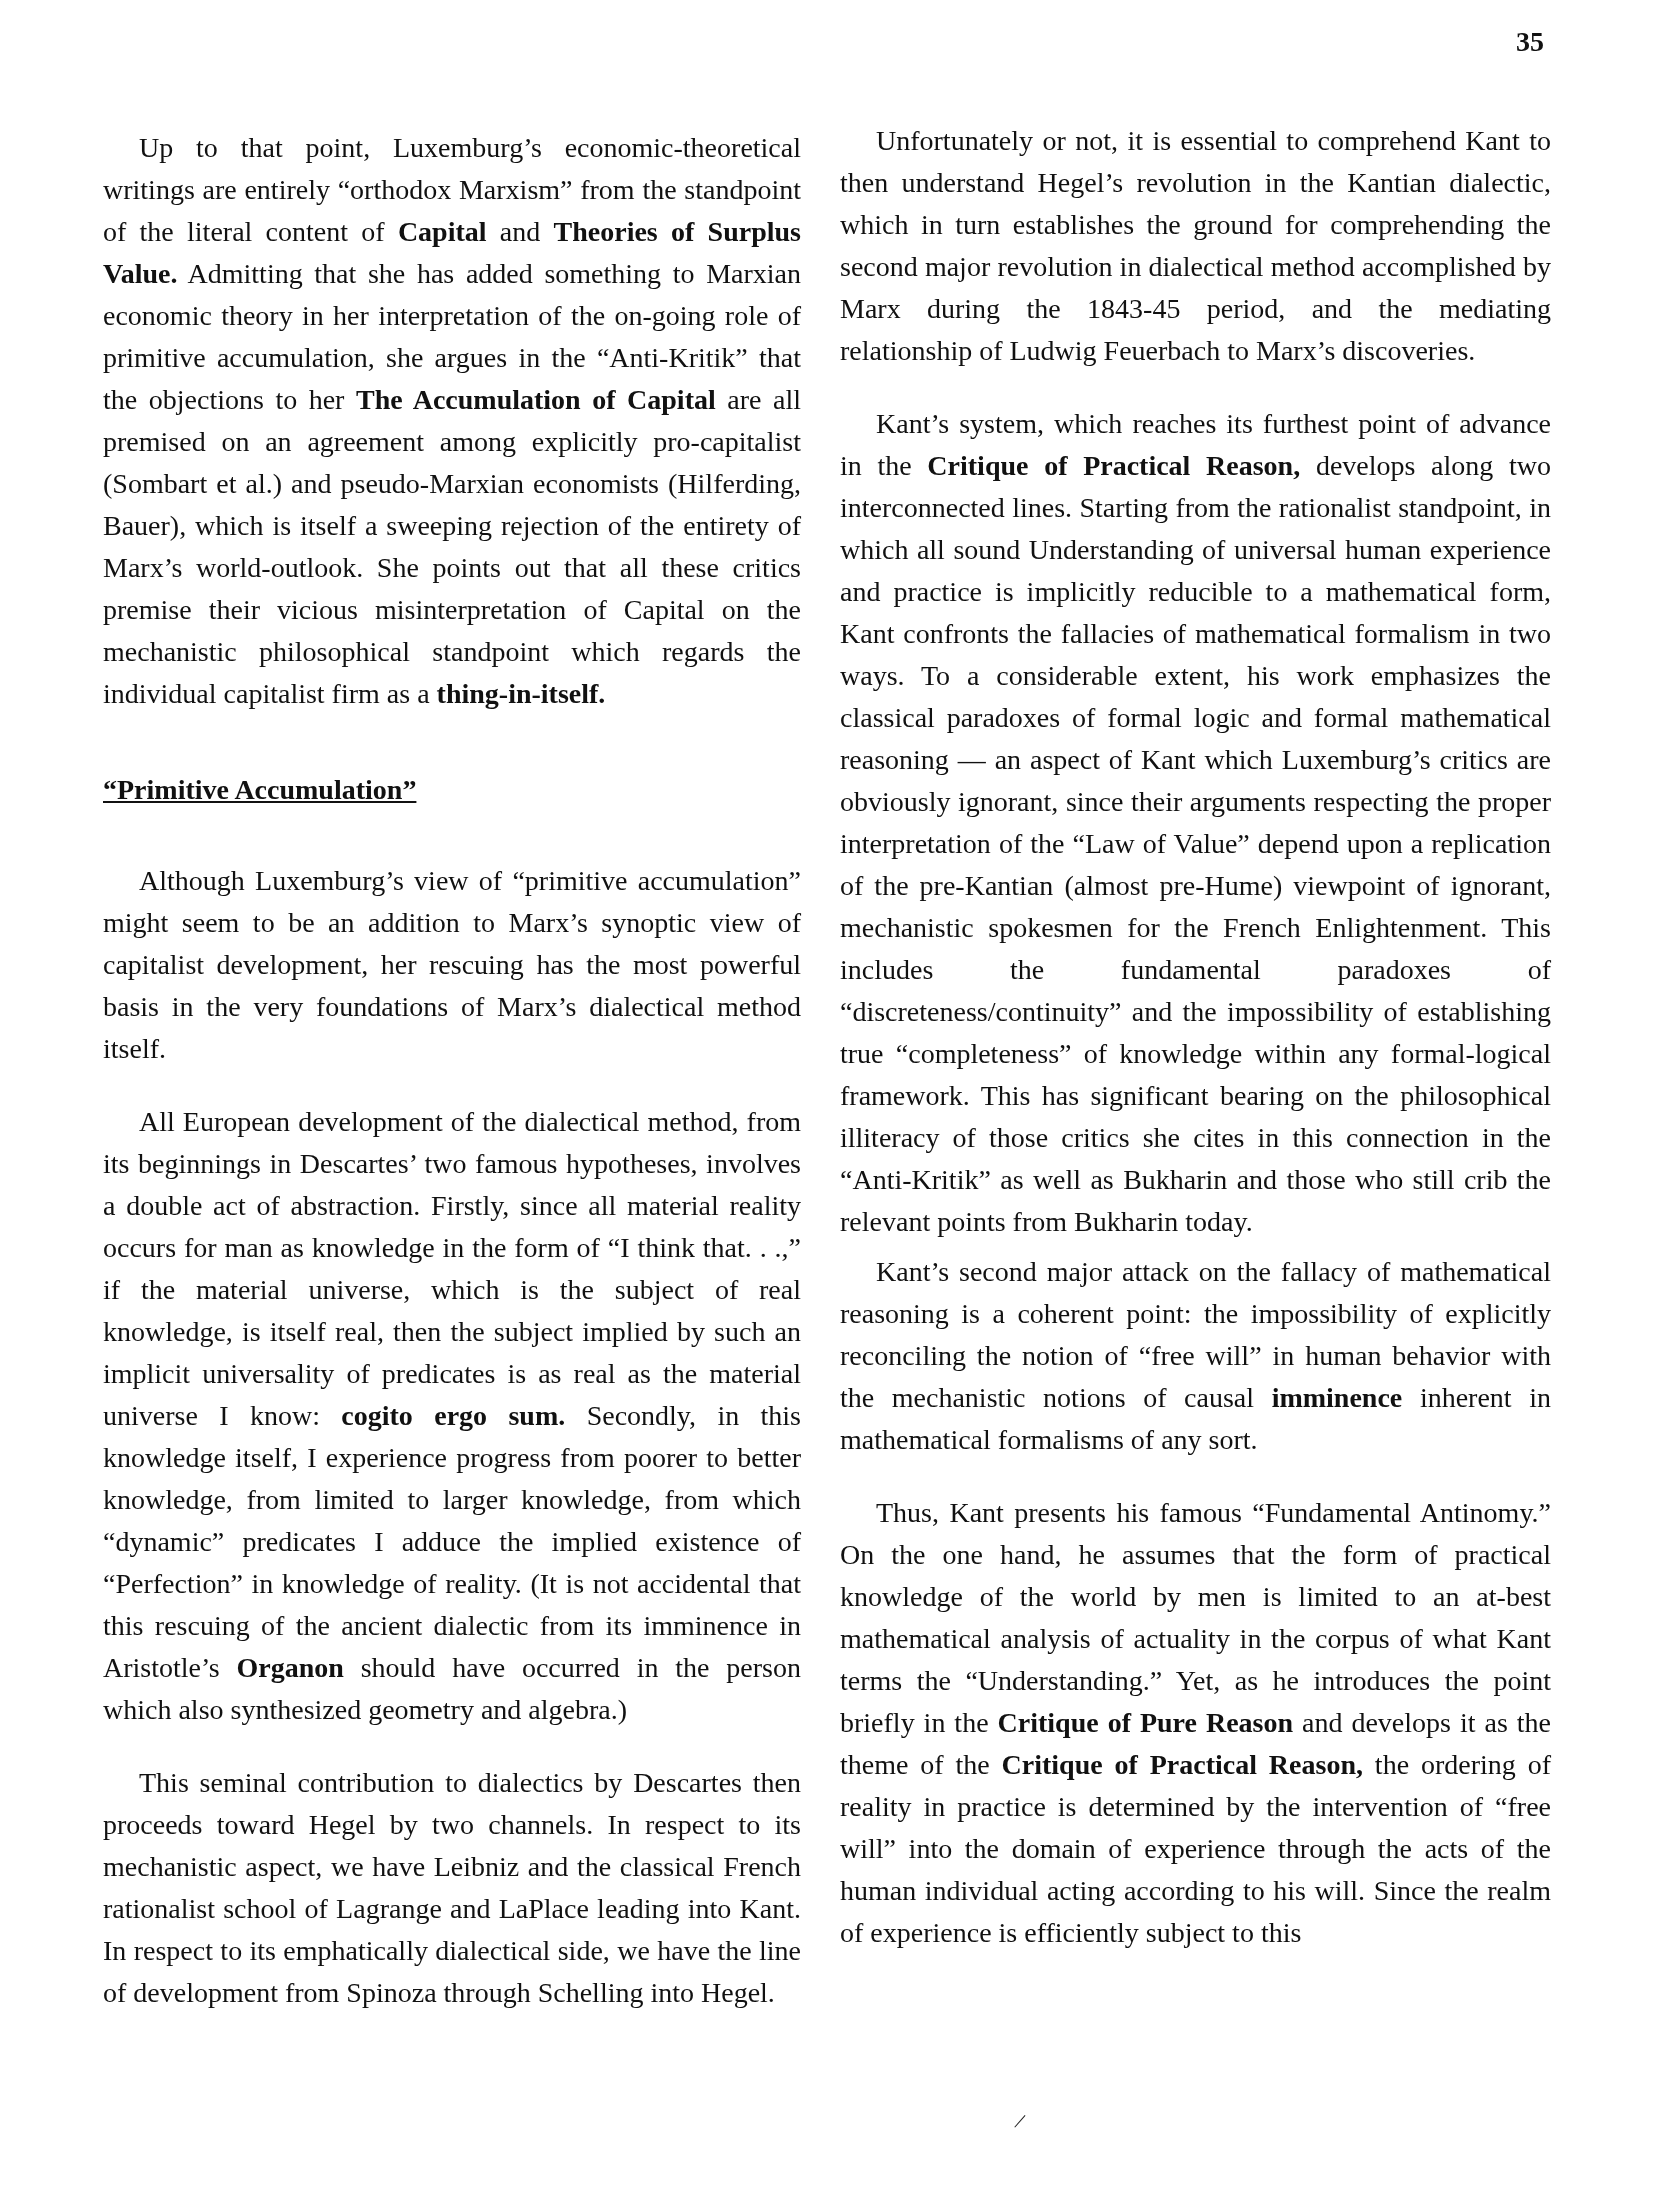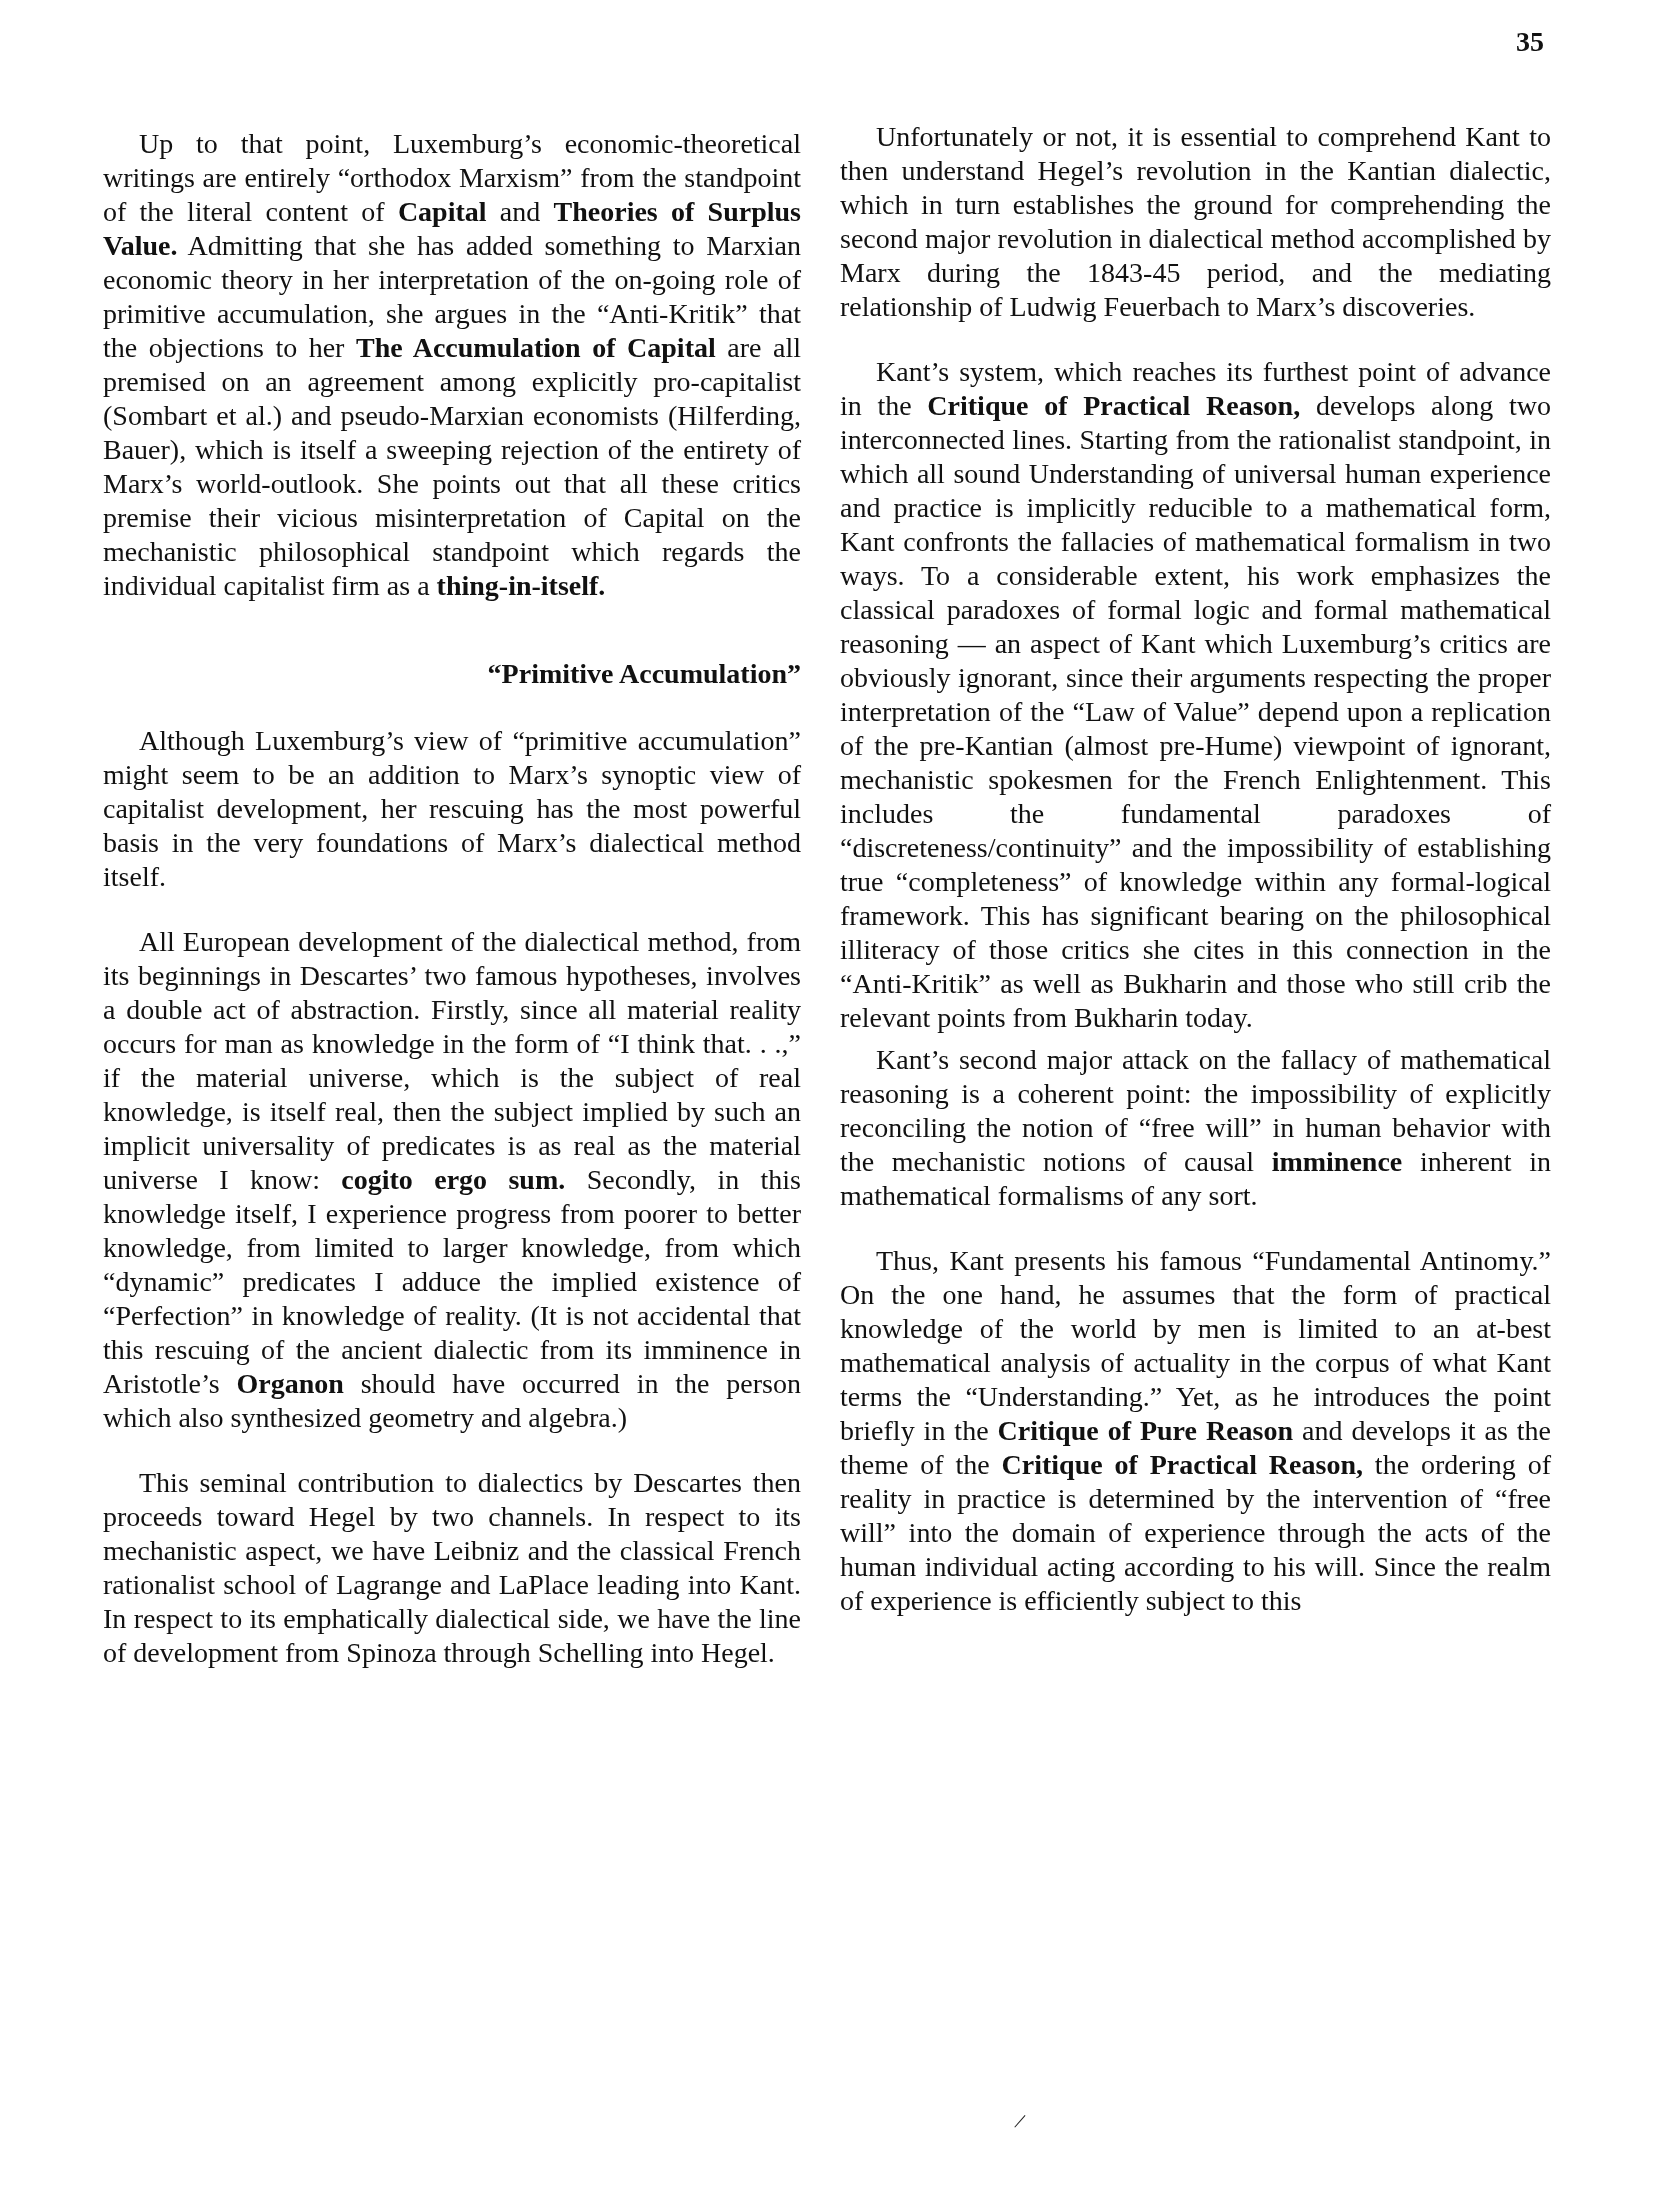--- a/index.html
+++ b/index.html
@@ -15,7 +15,7 @@
   .column {
     position: absolute;
     font-size: 28px;
-    line-height: 34px;
+    line-height: 42px;
     text-align: justify;
     hyphens: none;
   }

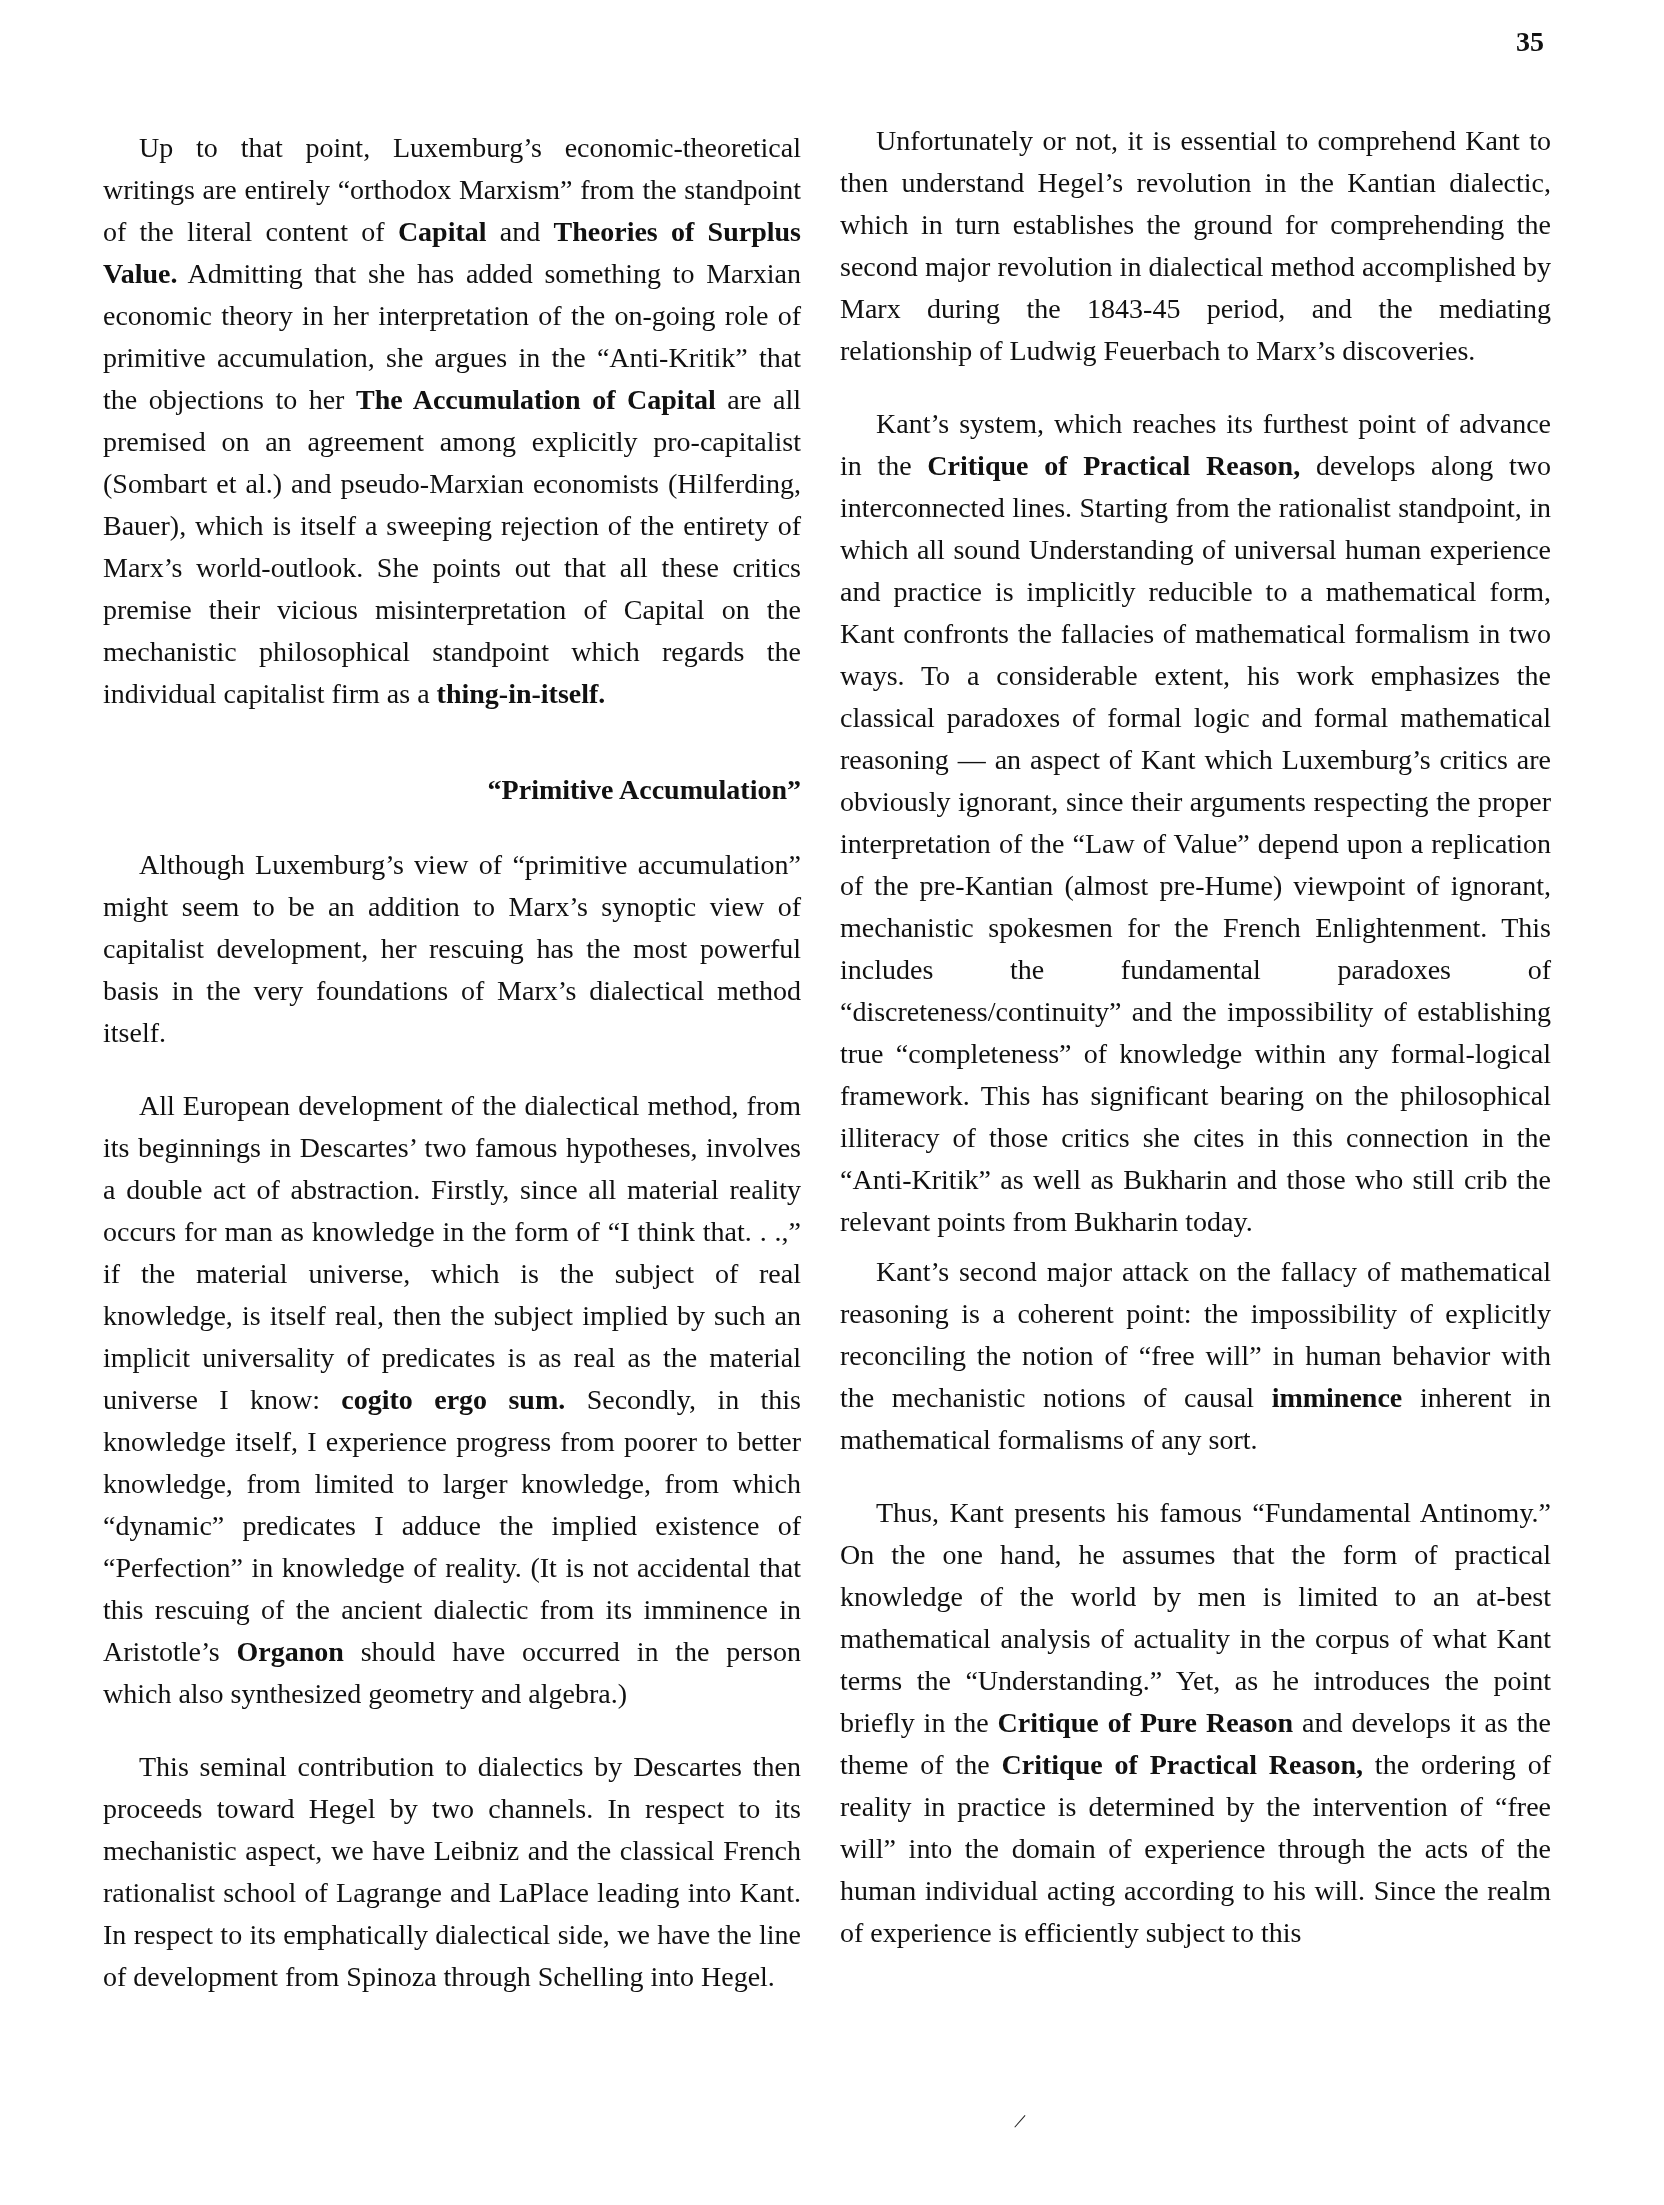--- a/index.html
+++ b/index.html
@@ -24,8 +24,8 @@
   .para { margin: 0 0 31px 0; text-indent: 36px; }
   .para.tight { margin-bottom: 8px; }
   .section-heading {
-    text-align: right; font-weight: bold; font-size: 28px;
-    margin: 54px 0 33px 0; text-indent: 0;
+    text-align: left; font-weight: bold; font-size: 28px;
+    margin: 54px 0 49px 0; text-indent: 0; text-decoration: underline;
   }
   b { font-weight: bold; }
   .stray-mark {

